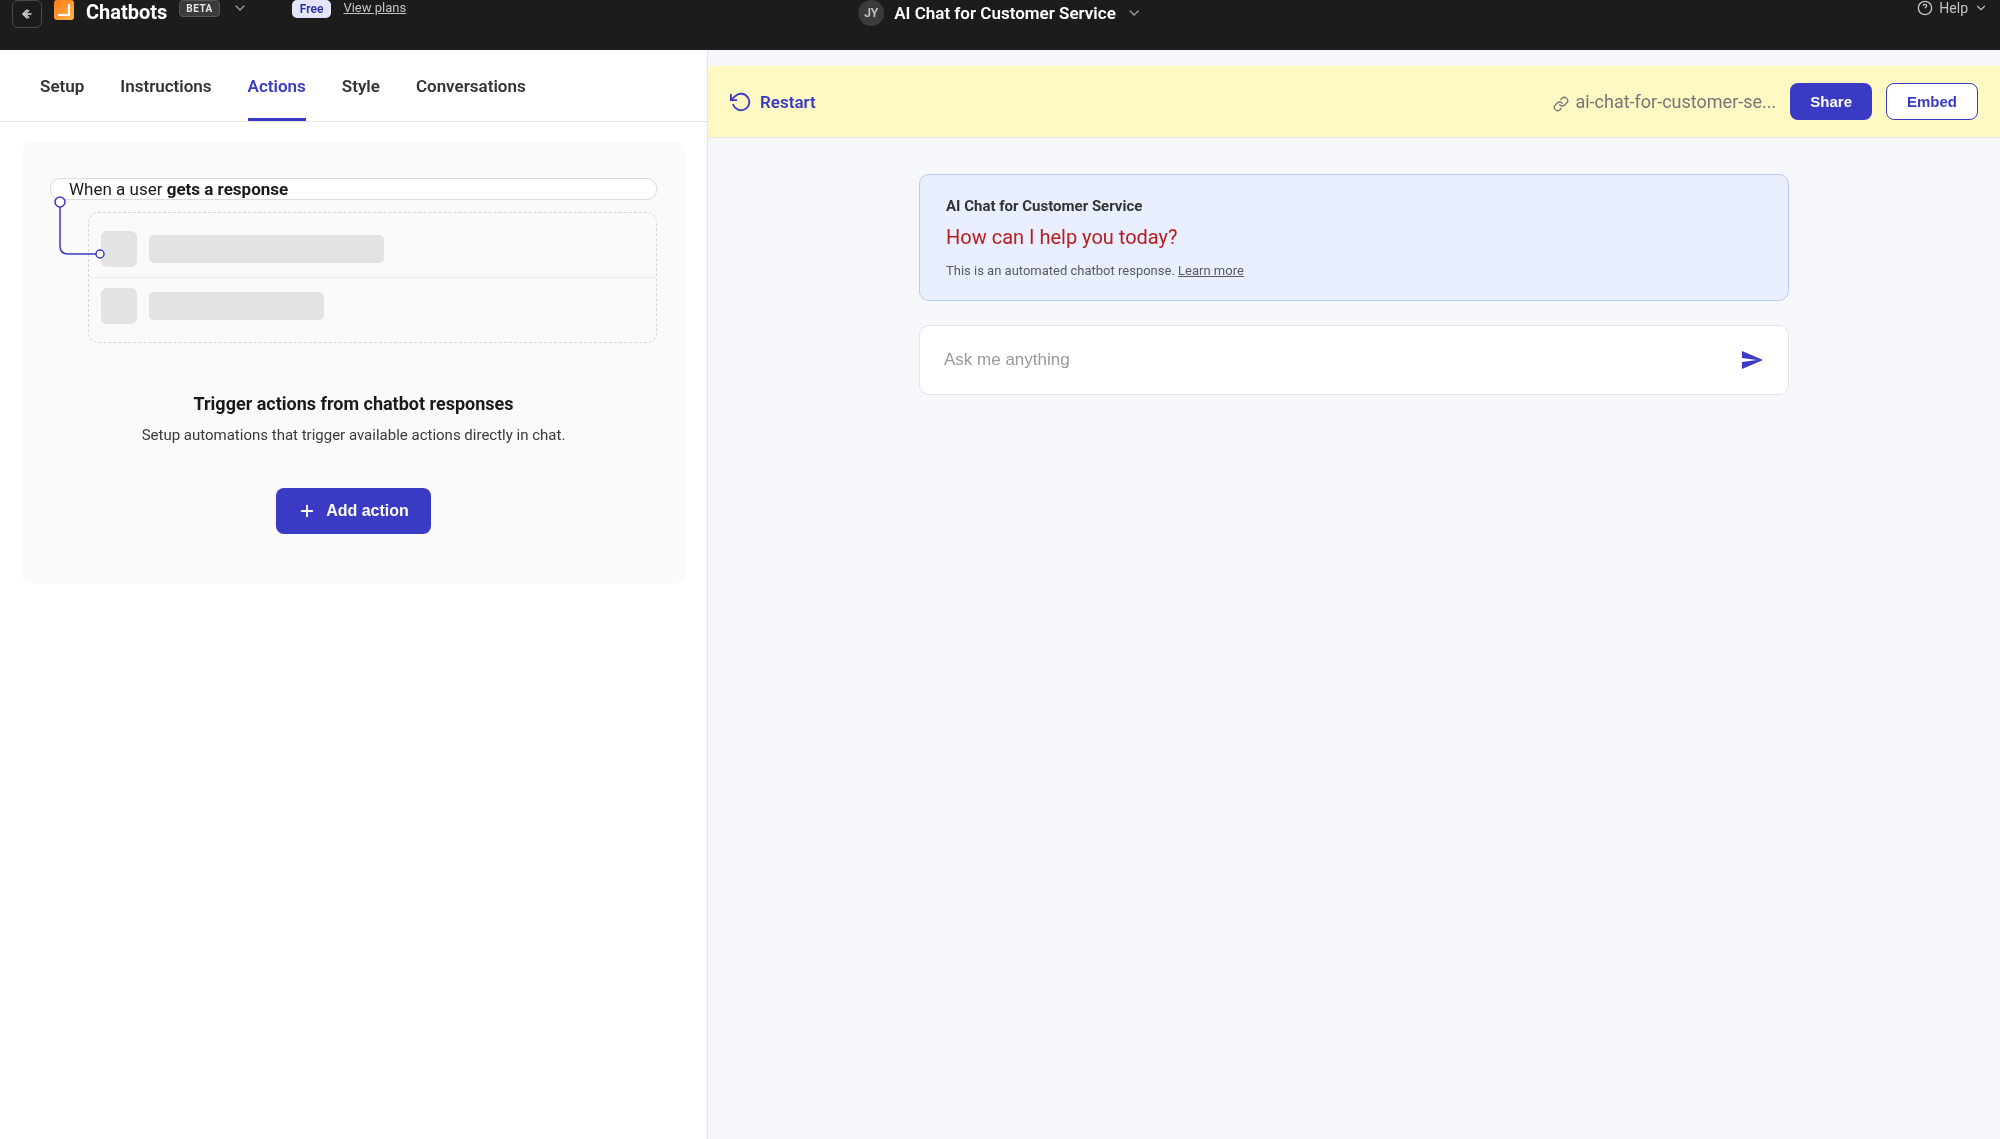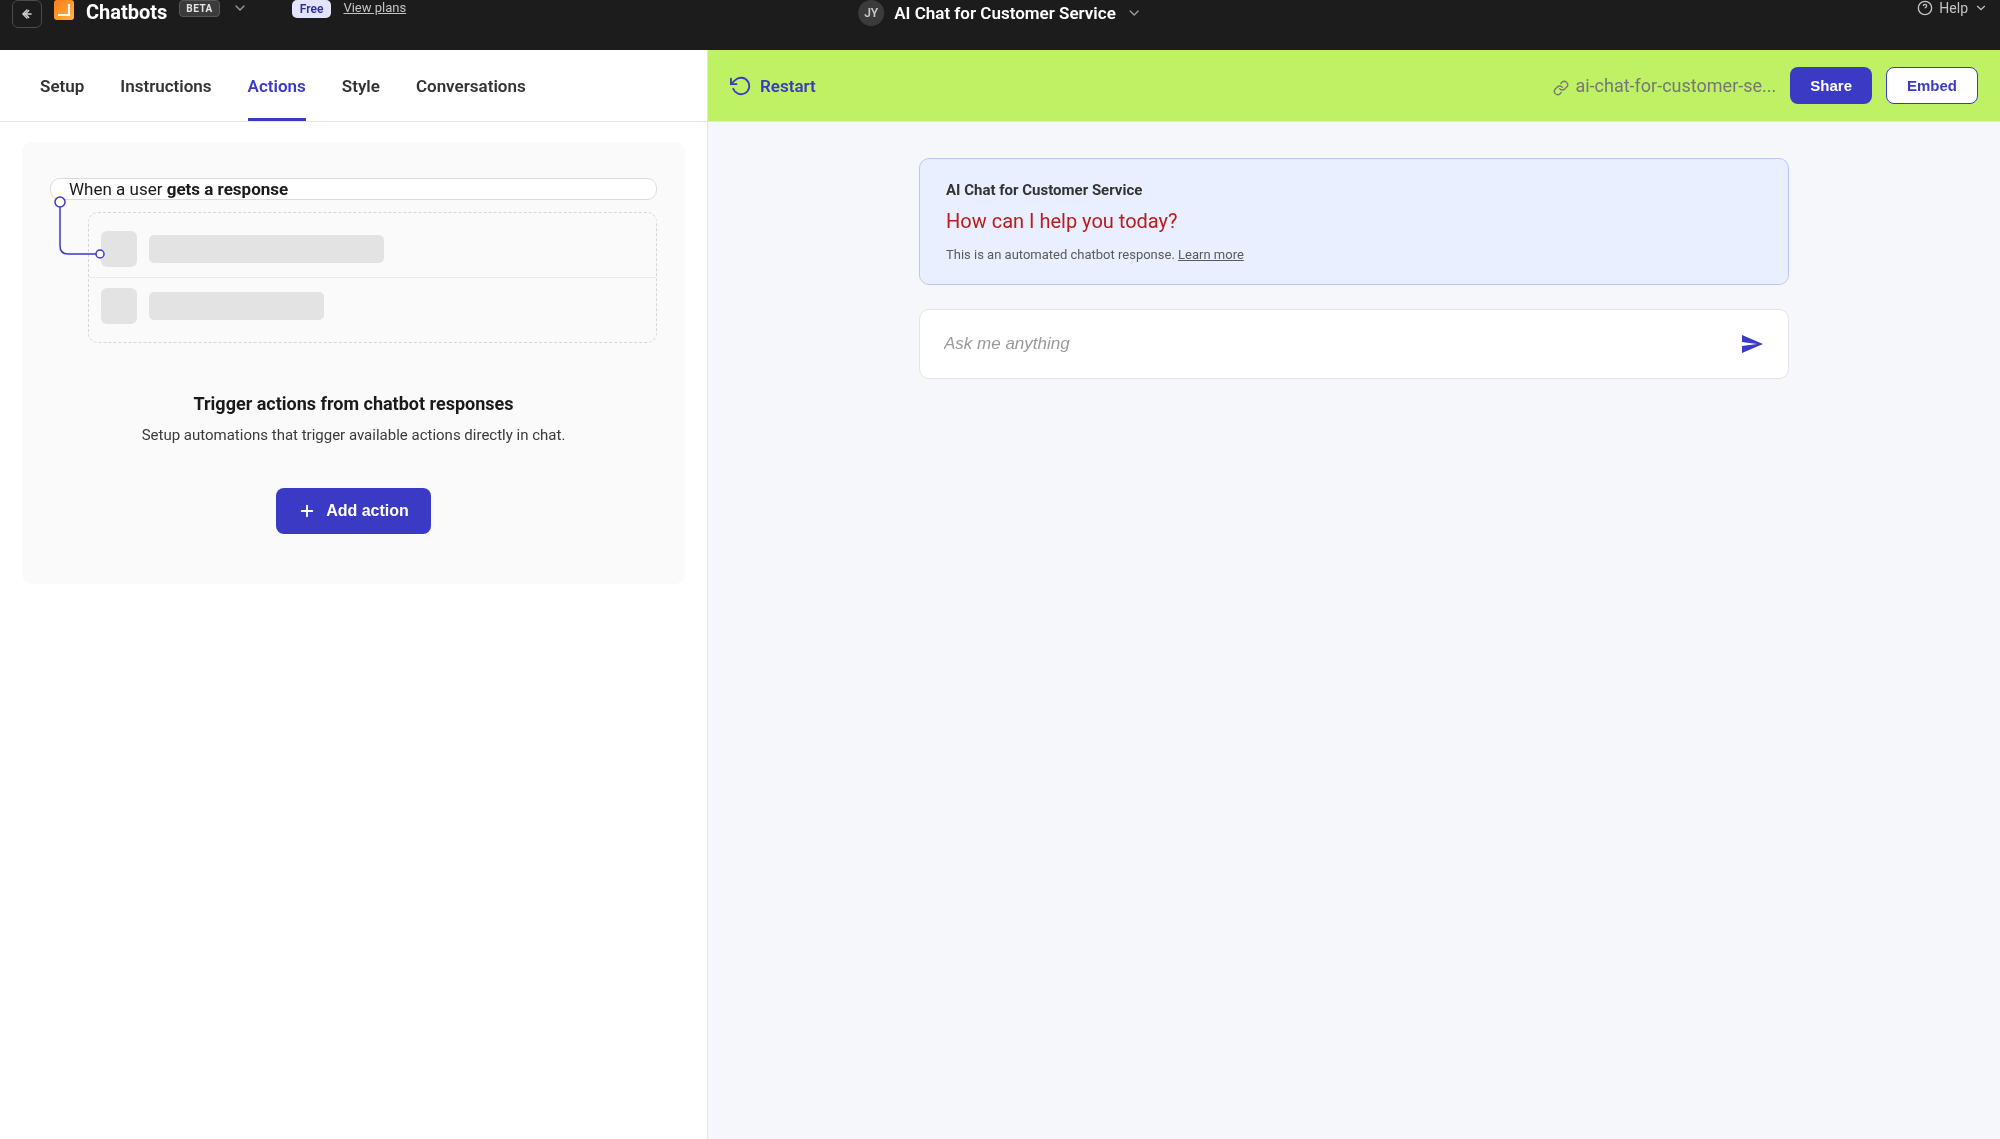--- a/index.html
+++ b/index.html
@@ -214,11 +214,12 @@
   }
   .right-toolbar {
     height: 72px;
-    background: #bef264;
+    background: #fef9c3;
     border-bottom: 1px solid #e5e5e5;
     display: flex; align-items: center;
     padding: 0 22px;
     gap: 14px;
+    margin-top: 16px;
   }
   .restart-btn {
     display: flex; align-items: center; gap: 8px;

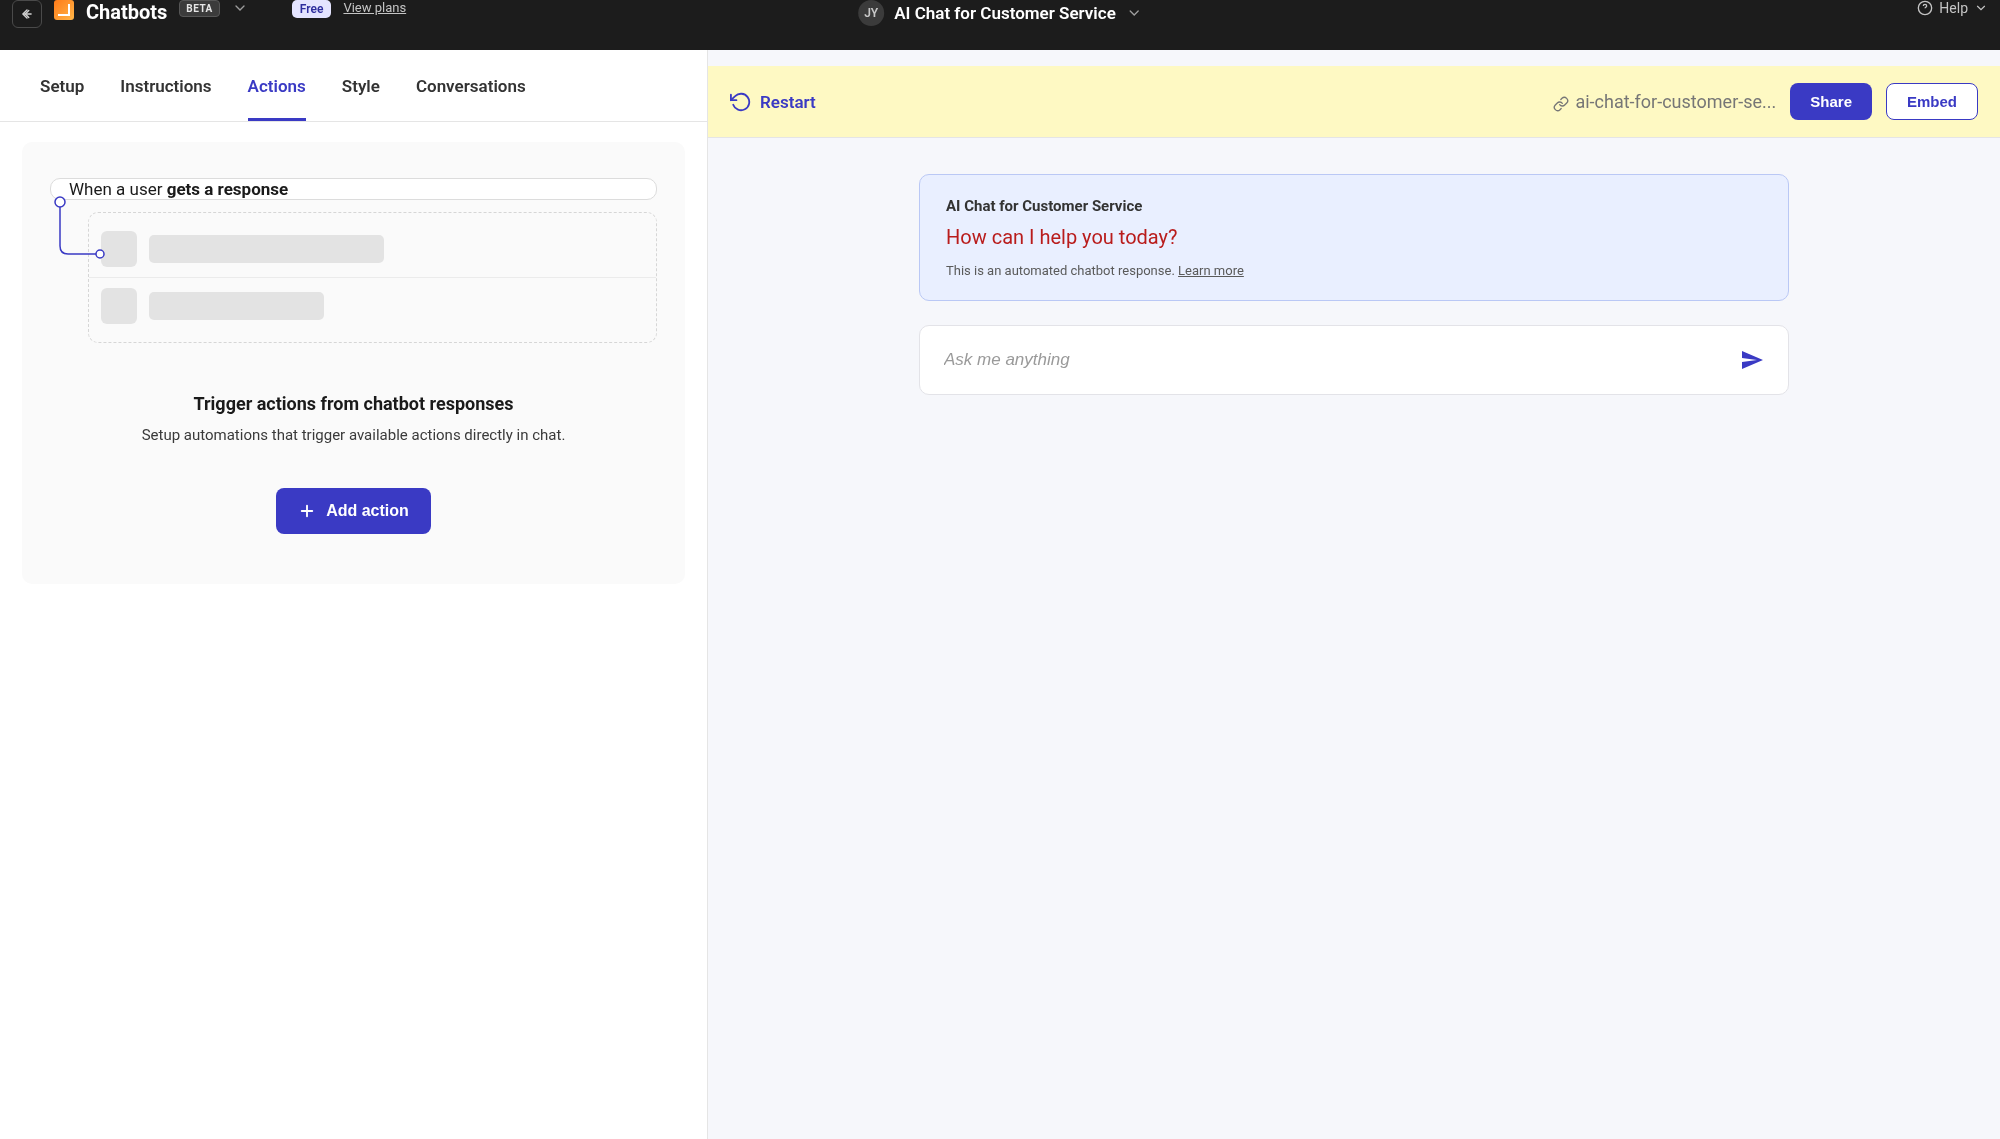--- a/index.html
+++ b/index.html
@@ -300,7 +300,6 @@
     outline: none;
     font-size: 17px;
     color: #222;
-    font-style: italic;
   }
   .chat-input::placeholder { color: #9a9a9a; }
   .send-btn {

